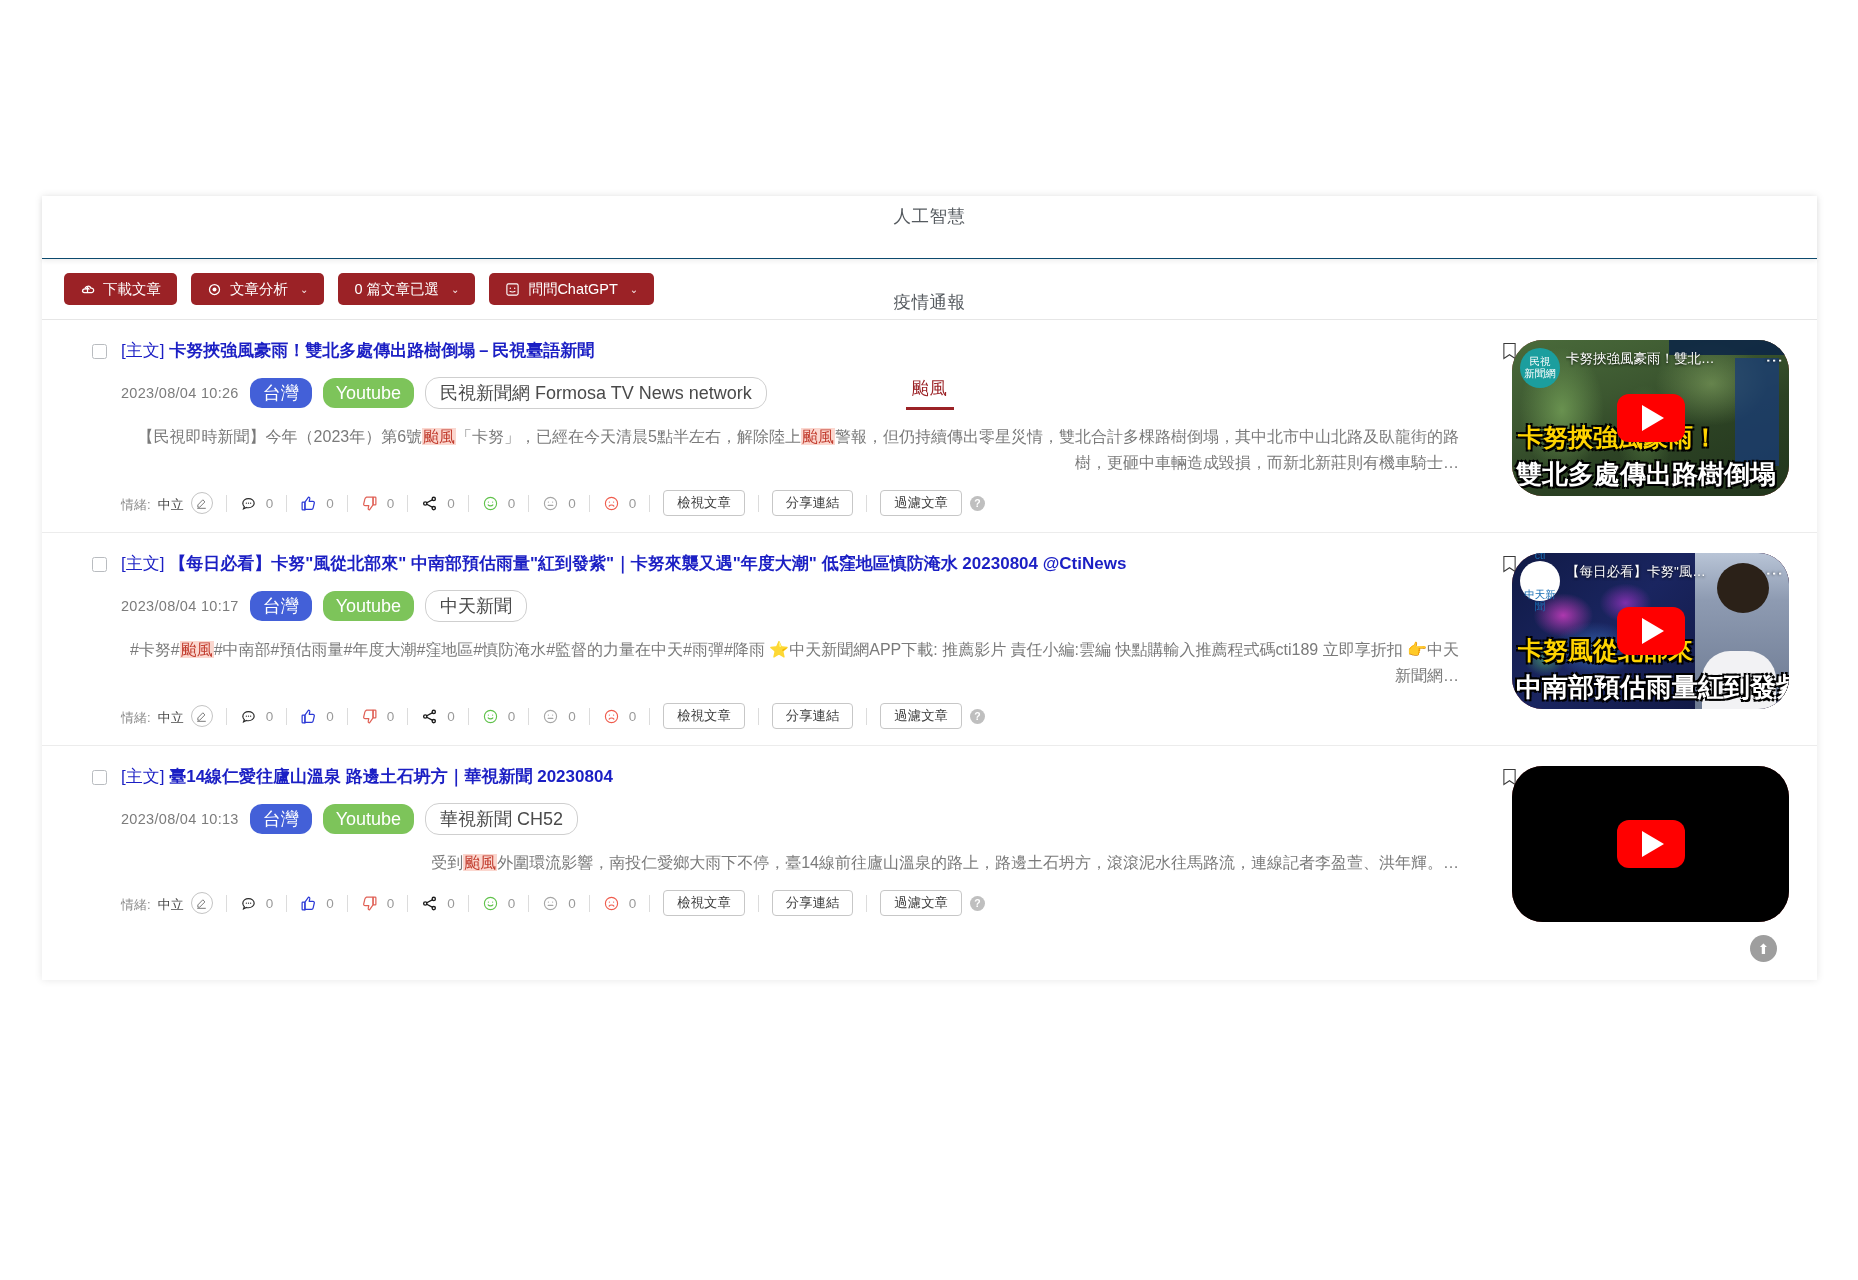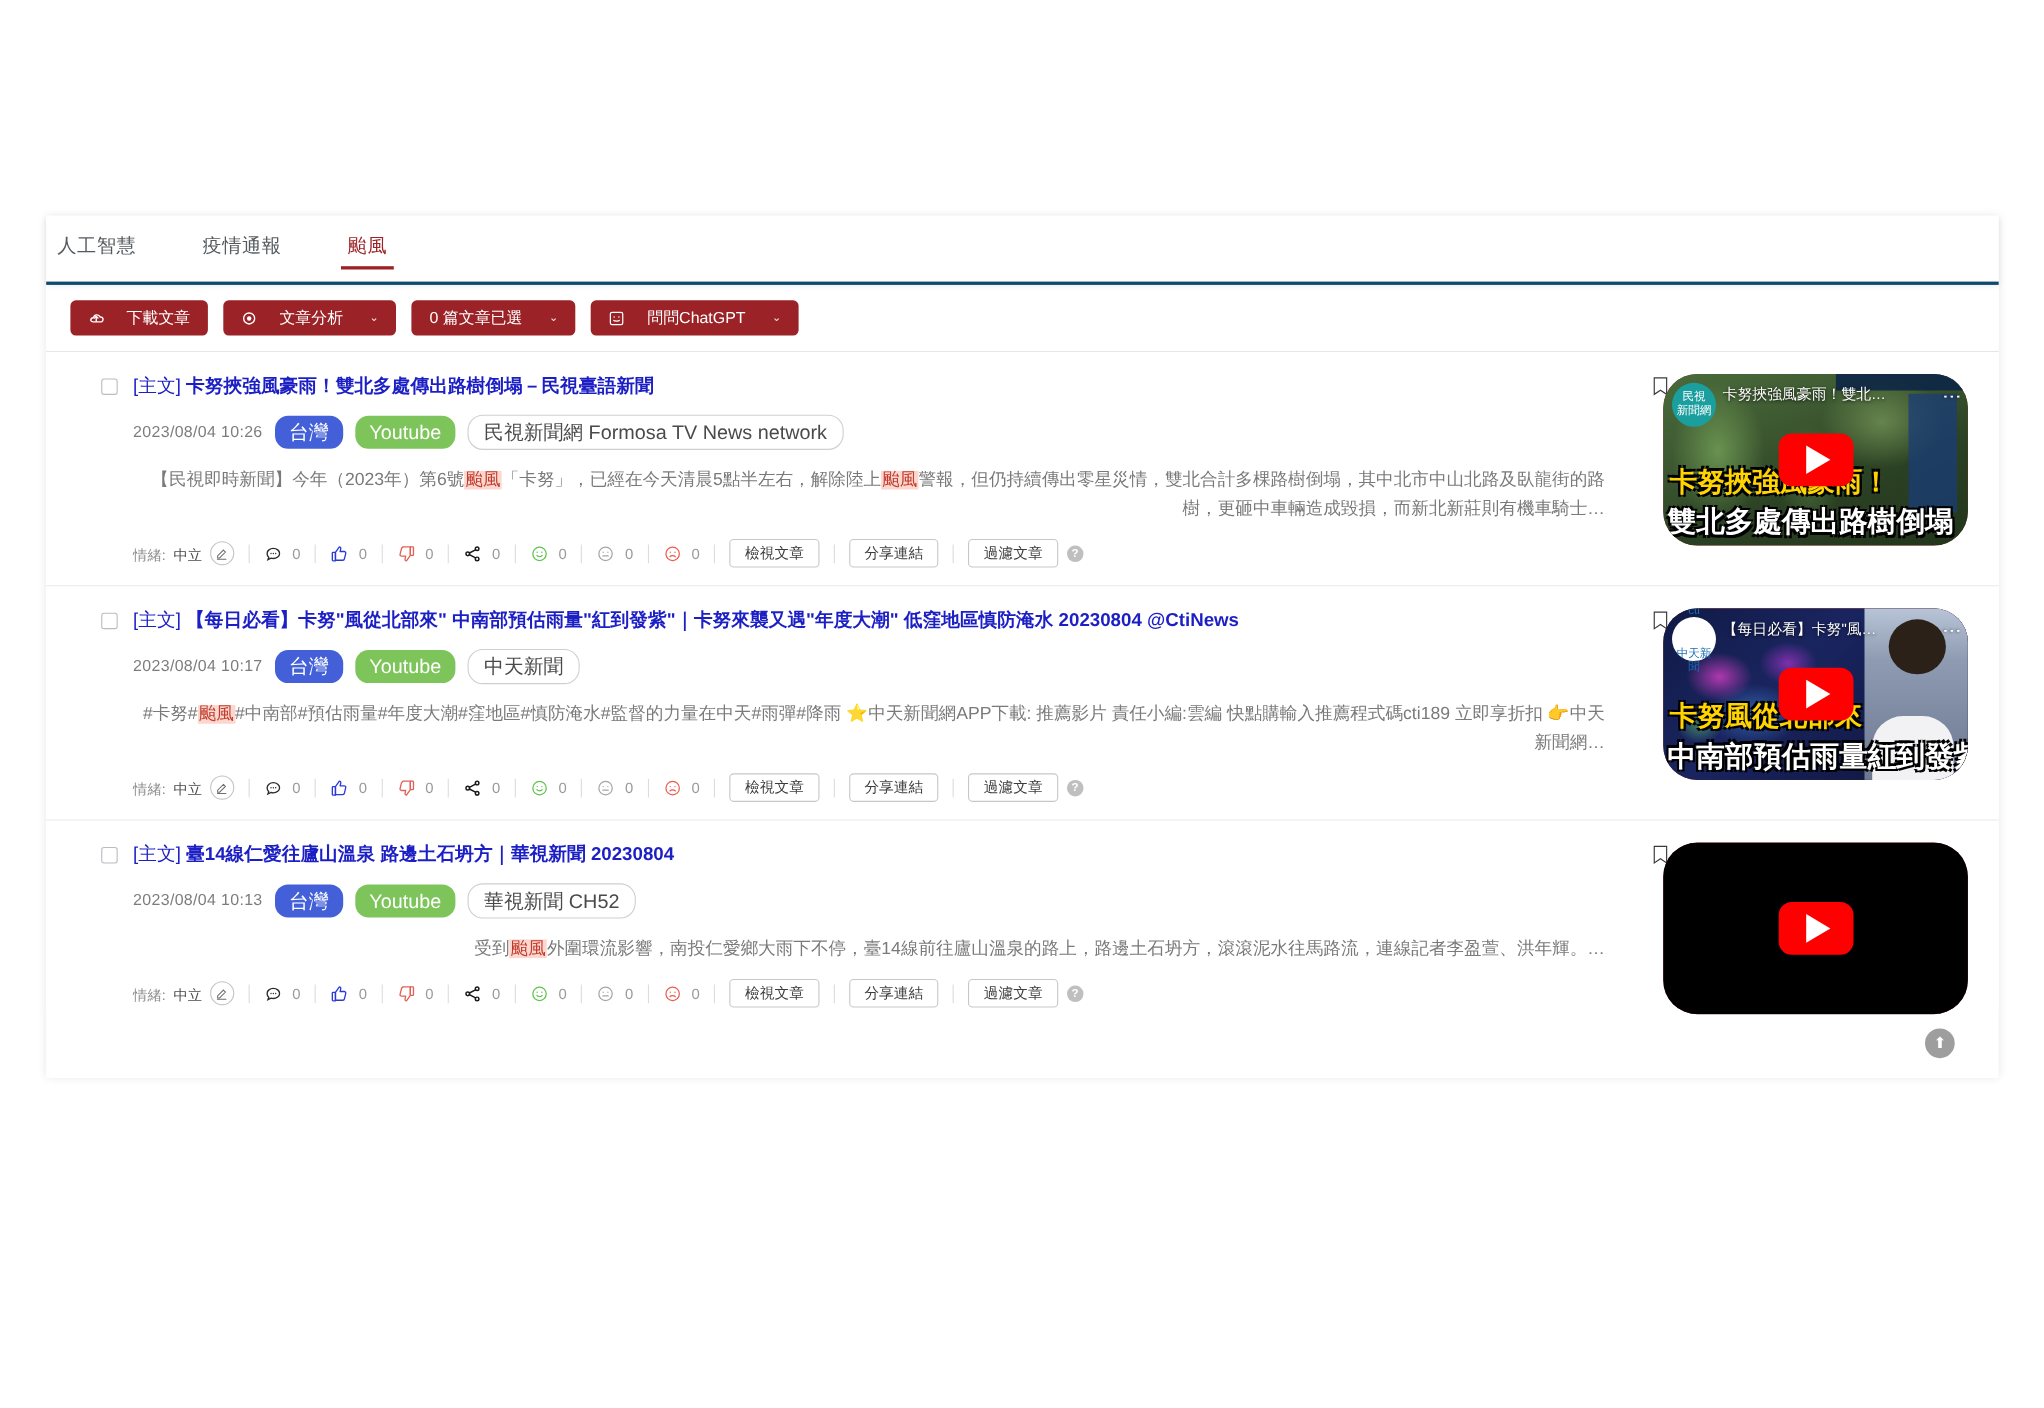--- a/index.html
+++ b/index.html
@@ -21,9 +21,9 @@
     position:relative;
     height:63px;
     background:#fff;
-    border-bottom:3px solid #0c4a6e;
+    border-bottom:1px solid #0c4a6e;
     box-shadow:0 2px 5px rgba(0,0,0,.07);
-    display:flex; align-items:center; gap:40px;
+    display:flex; align-items:center; gap:40px;flex-direction:column;
   }
   .tab {
     font-size:17.5px;

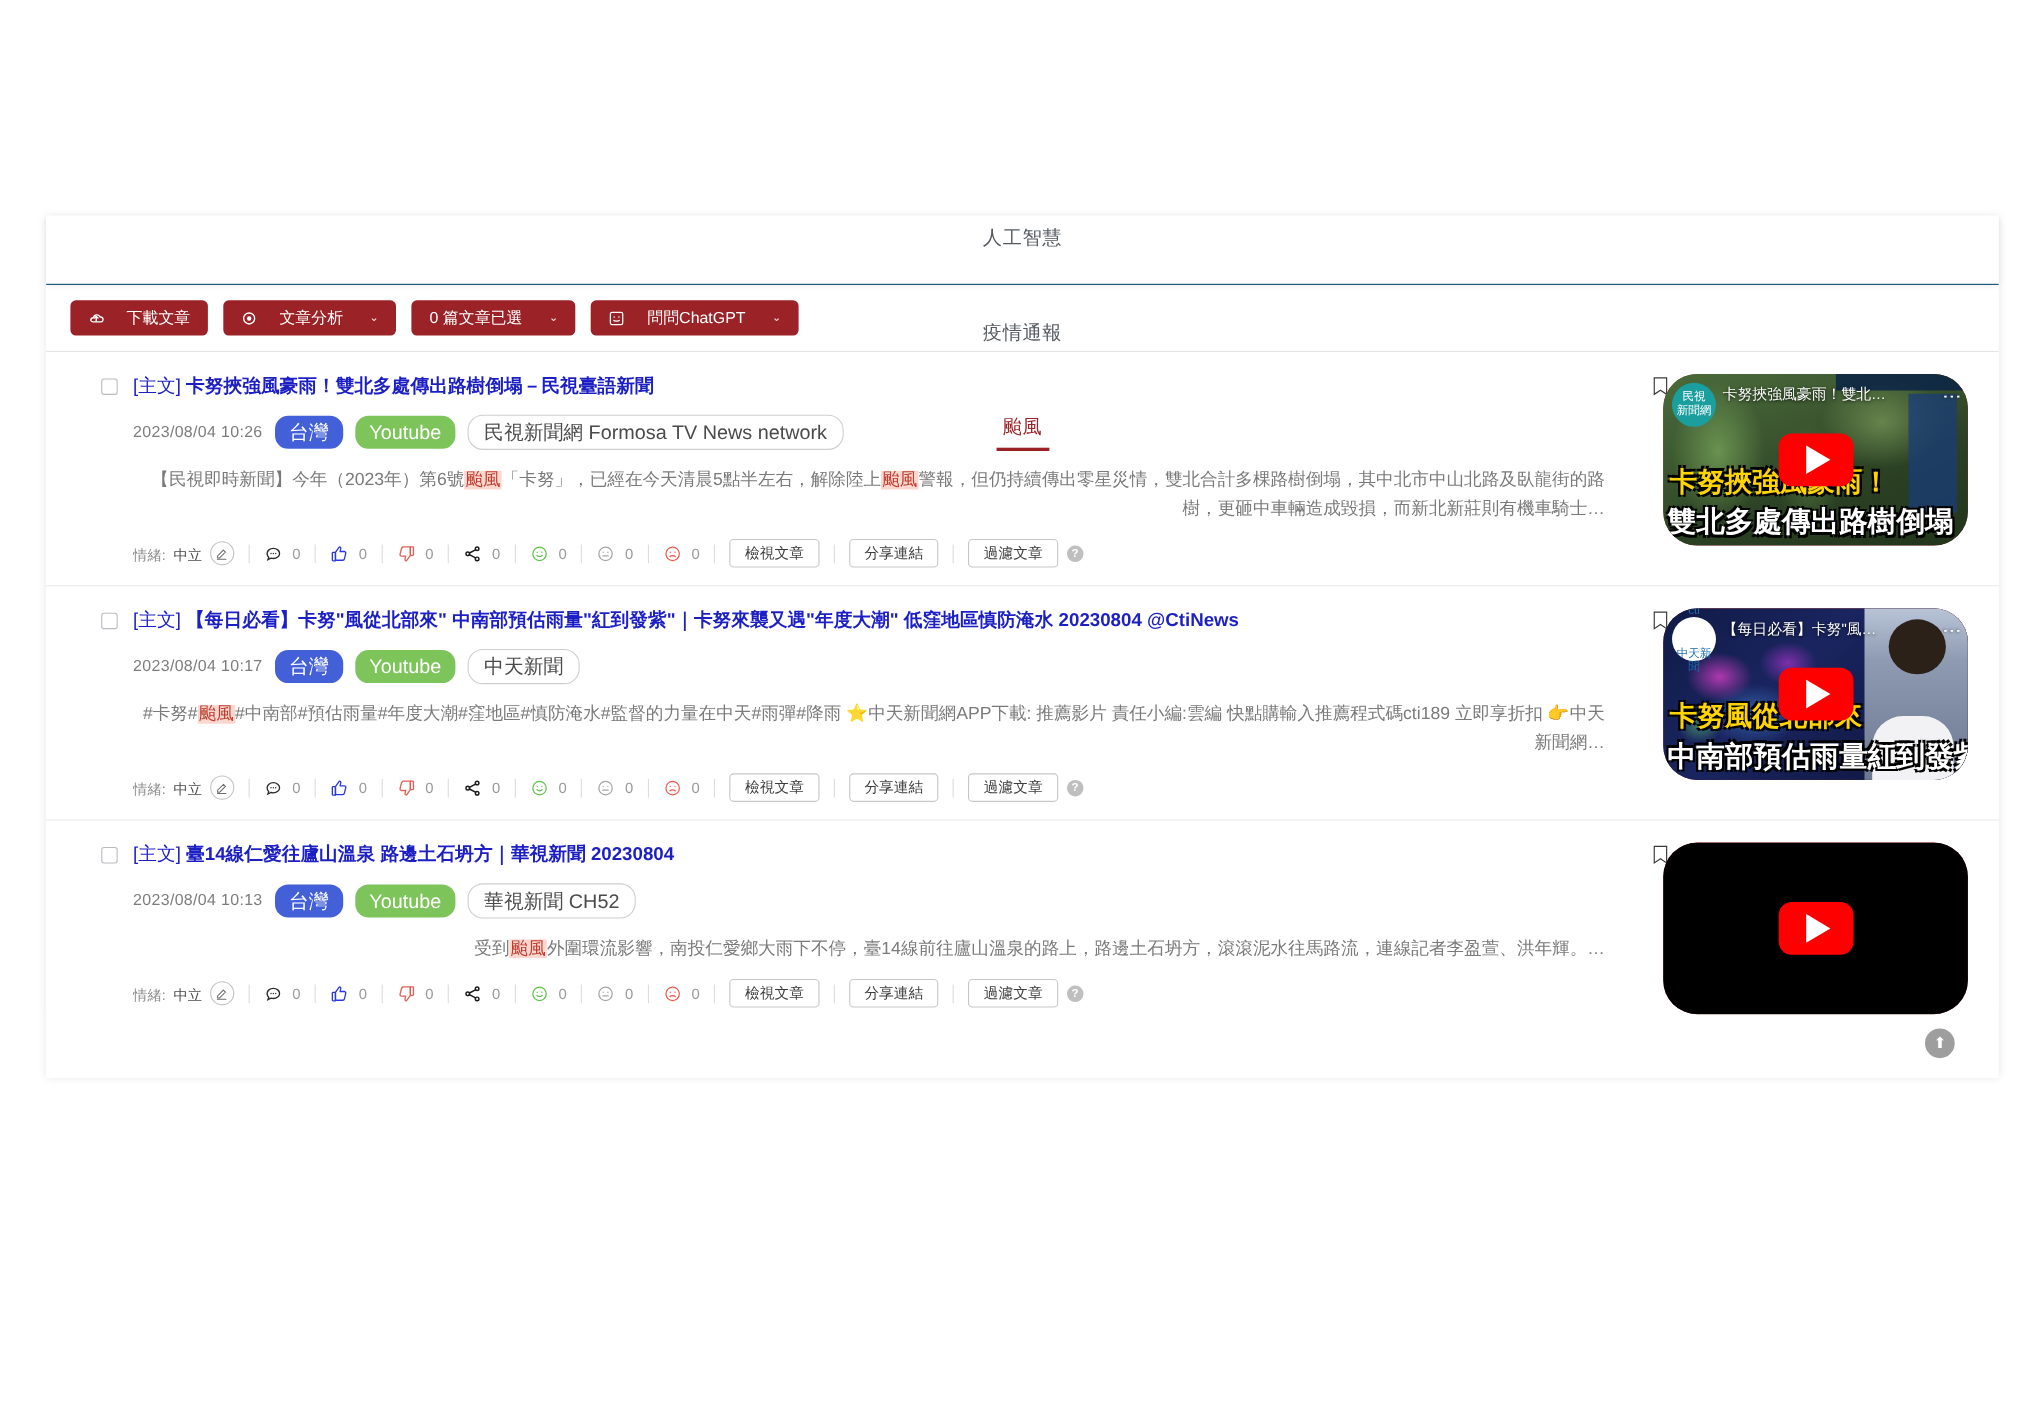--- a/index.html
+++ b/index.html
@@ -53,7 +53,7 @@
     height:32px; padding:0 16px;
     font-size:14.5px;
     font-family:inherit;
-    display:inline-flex; align-items:center; gap:20px;
+    display:inline-flex; align-items:center; gap:8px;
     cursor:pointer; white-space:nowrap;
   }
   .btn-primary .caret { font-size:10px; opacity:.9; margin-left:4px; }

